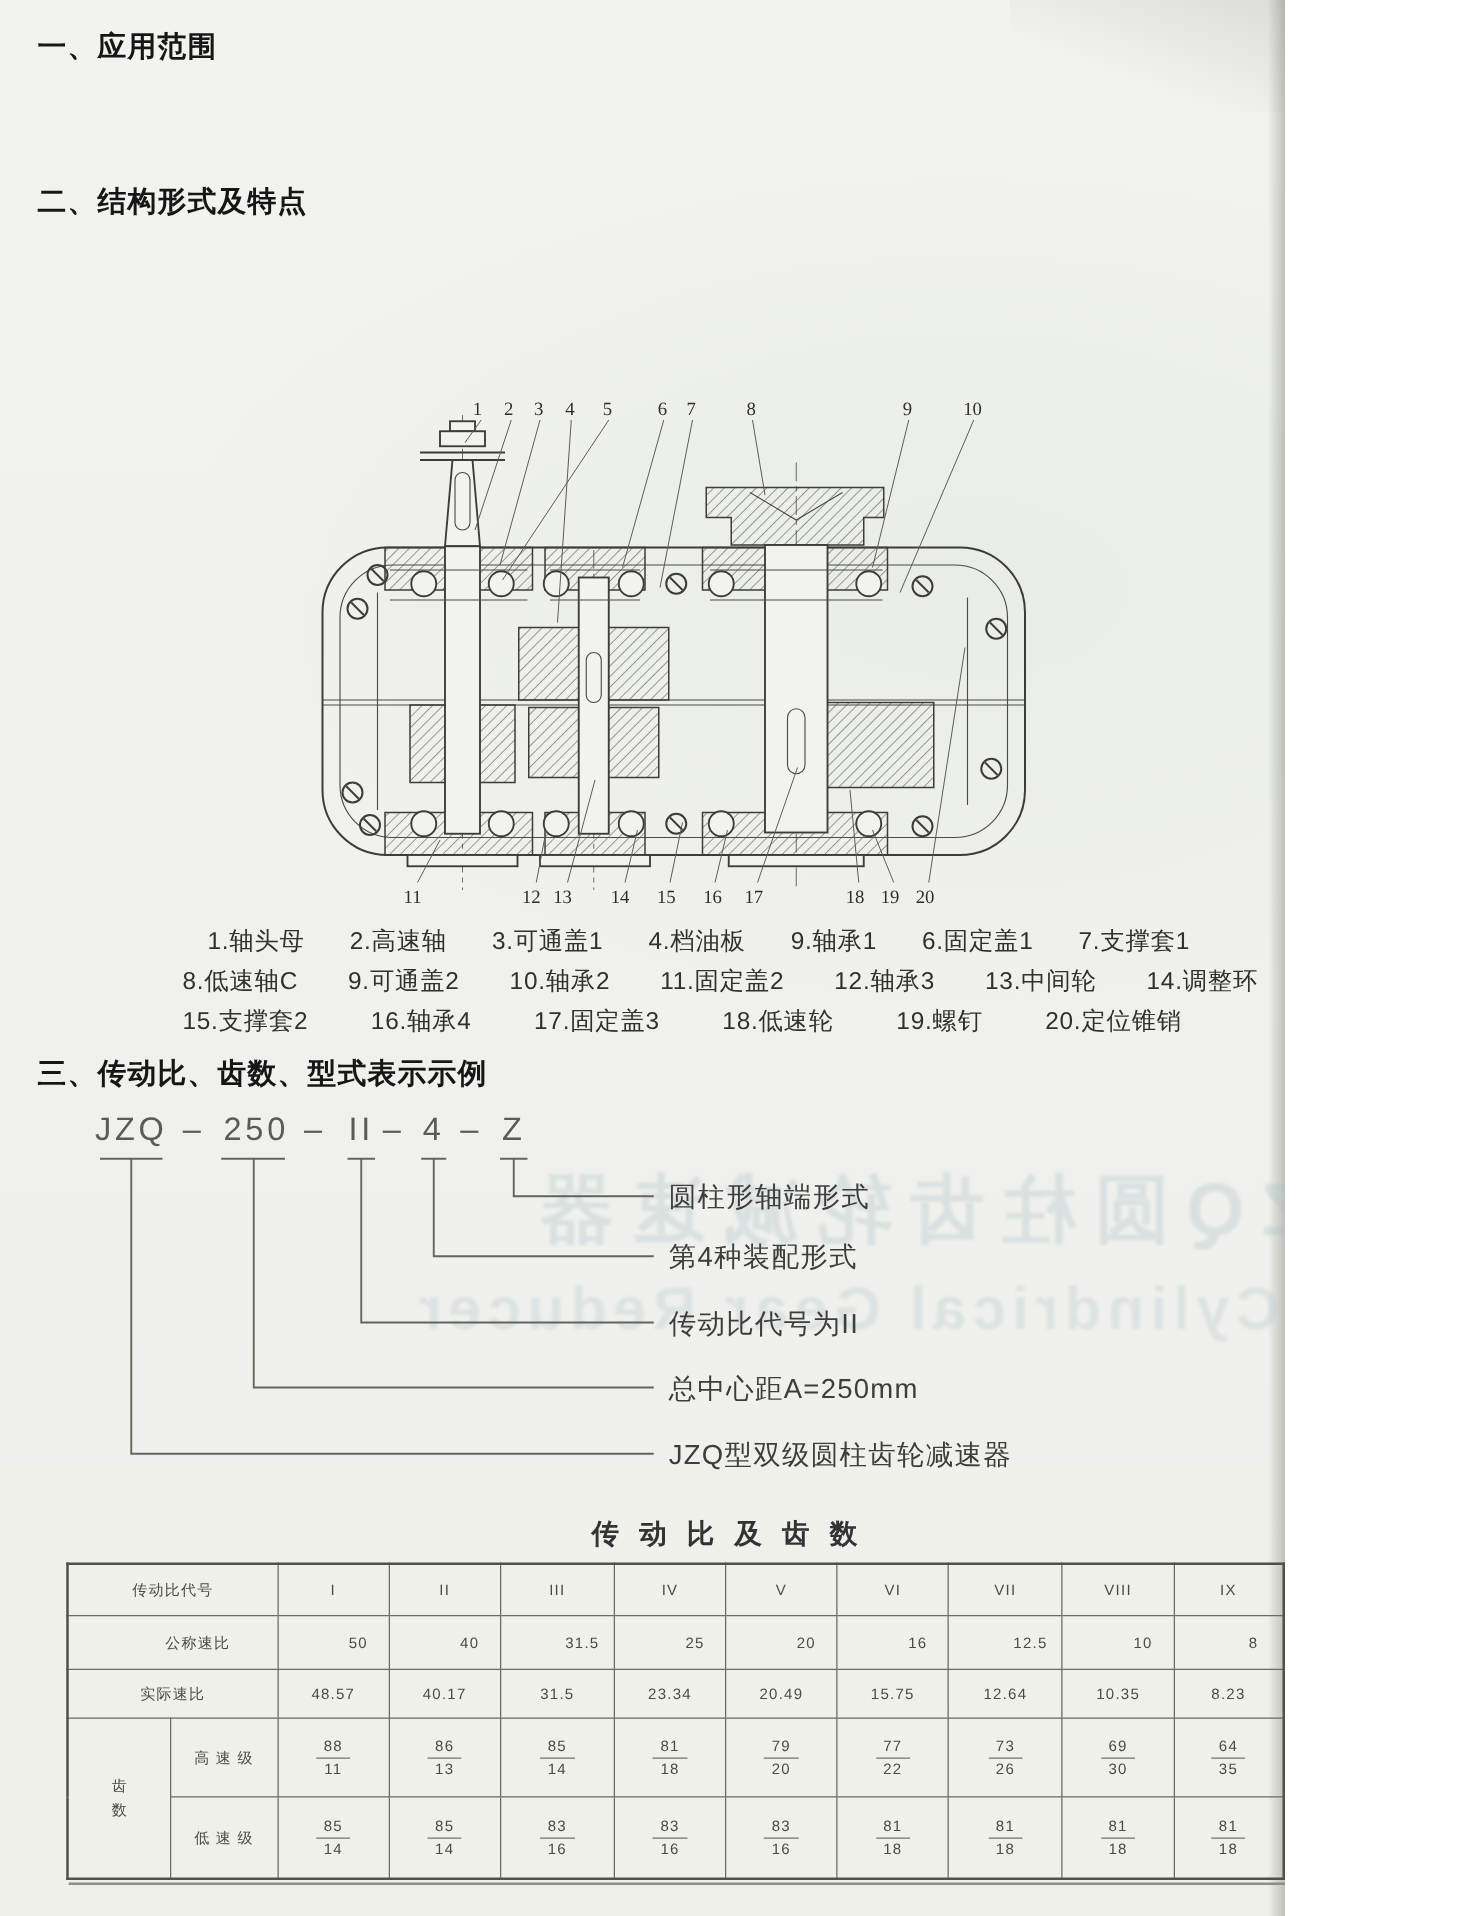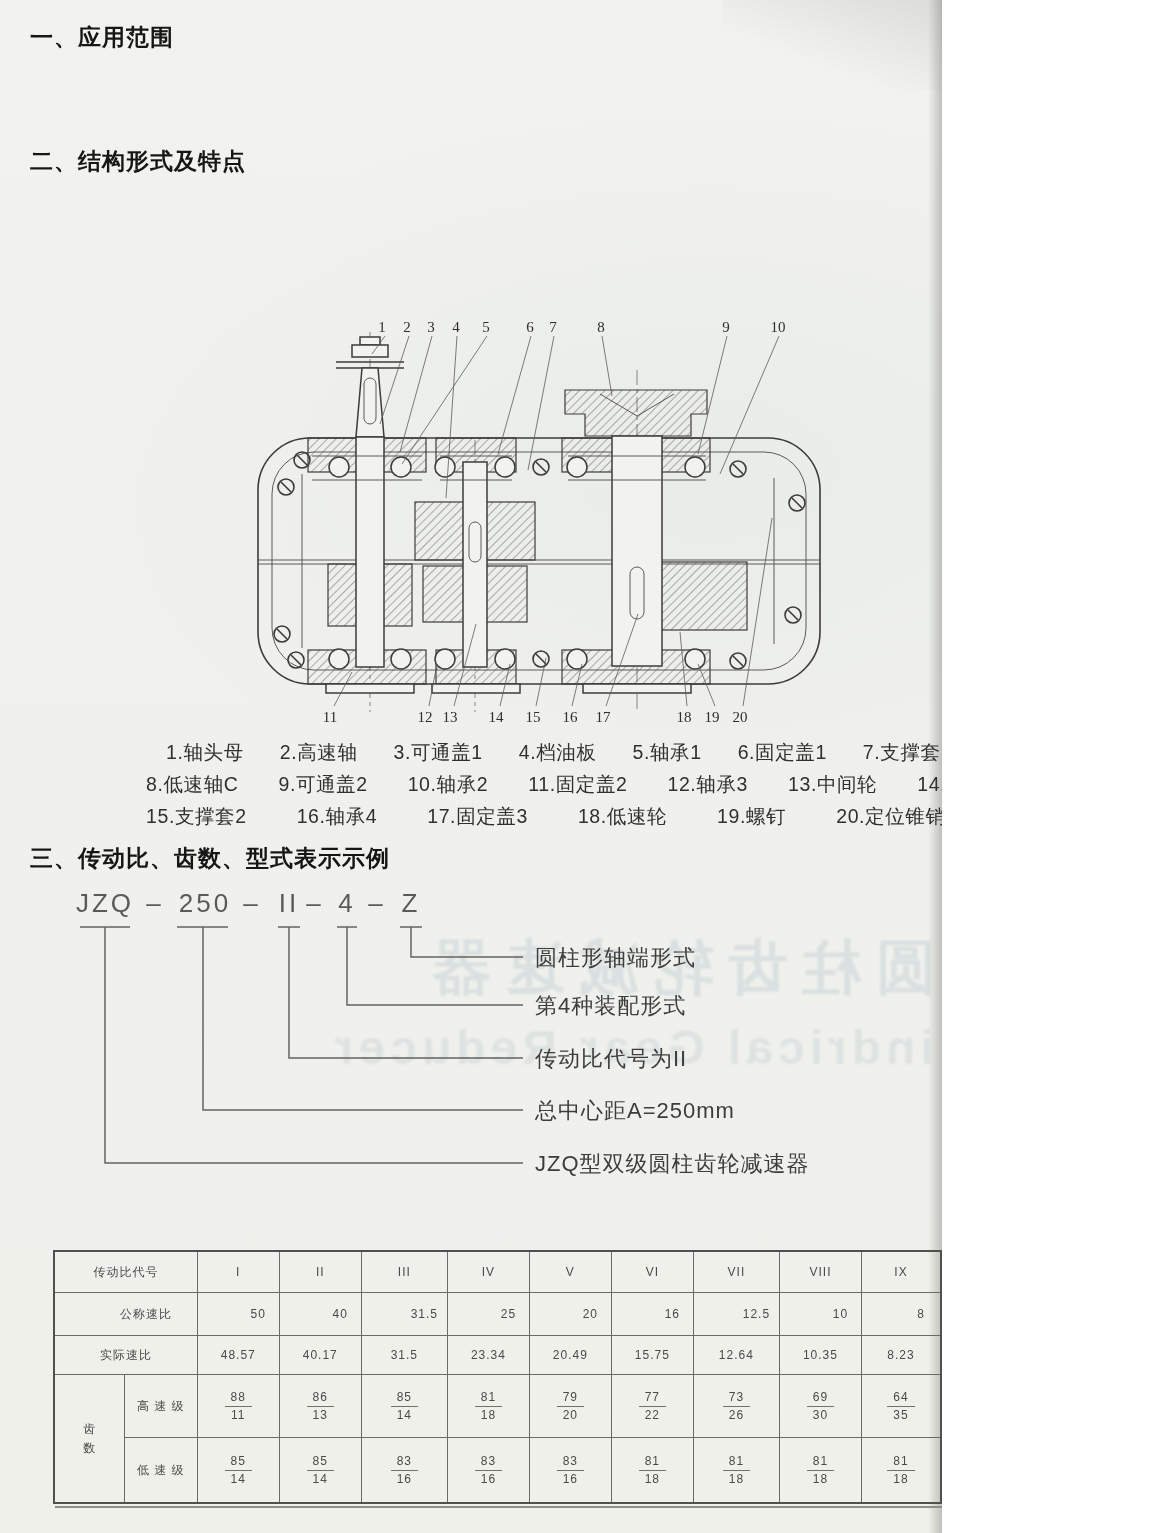--- a/index.html
+++ b/index.html
@@ -5,7 +5,7 @@
   html,body{margin:0;padding:0;}
   body{width:1173px;height:1533px;overflow:hidden;
        font-family:"Liberation Sans","DejaVu Sans",sans-serif;}
-  .page{position:relative;width:942px;height:1533px;overflow:hidden;
+  .page{position:relative;width:1028px;height:1533px;overflow:hidden;
         background:#f1f2ee;
         background-image:
           radial-gradient(ellipse 900px 500px at 75% 30%, rgba(210,218,220,0.25), rgba(0,0,0,0) 70%),

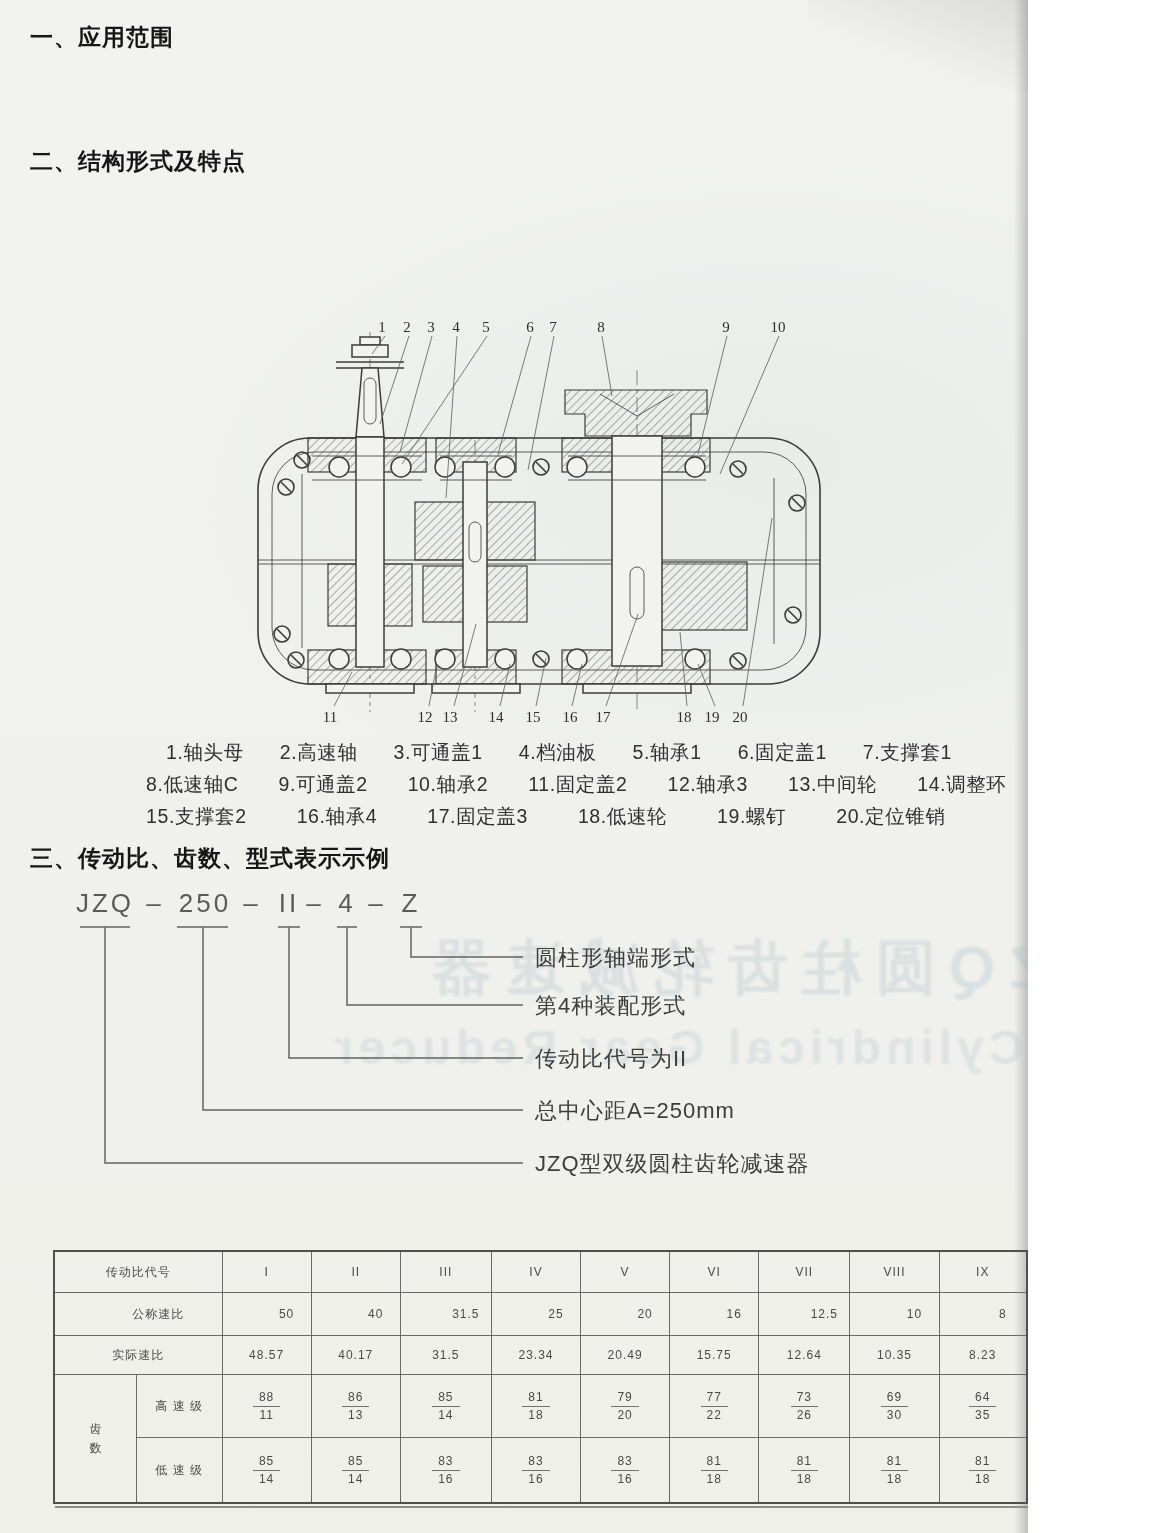--- a/index.html
+++ b/index.html
@@ -260,7 +260,7 @@
     <span>2.高速轴</span>
     <span>3.可通盖1</span>
     <span>4.档油板</span>
-    <span>5.轴承1</span>
+    <span>9.轴承1</span>
     <span>6.固定盖1</span>
     <span>7.支撑套1</span>
   </div>

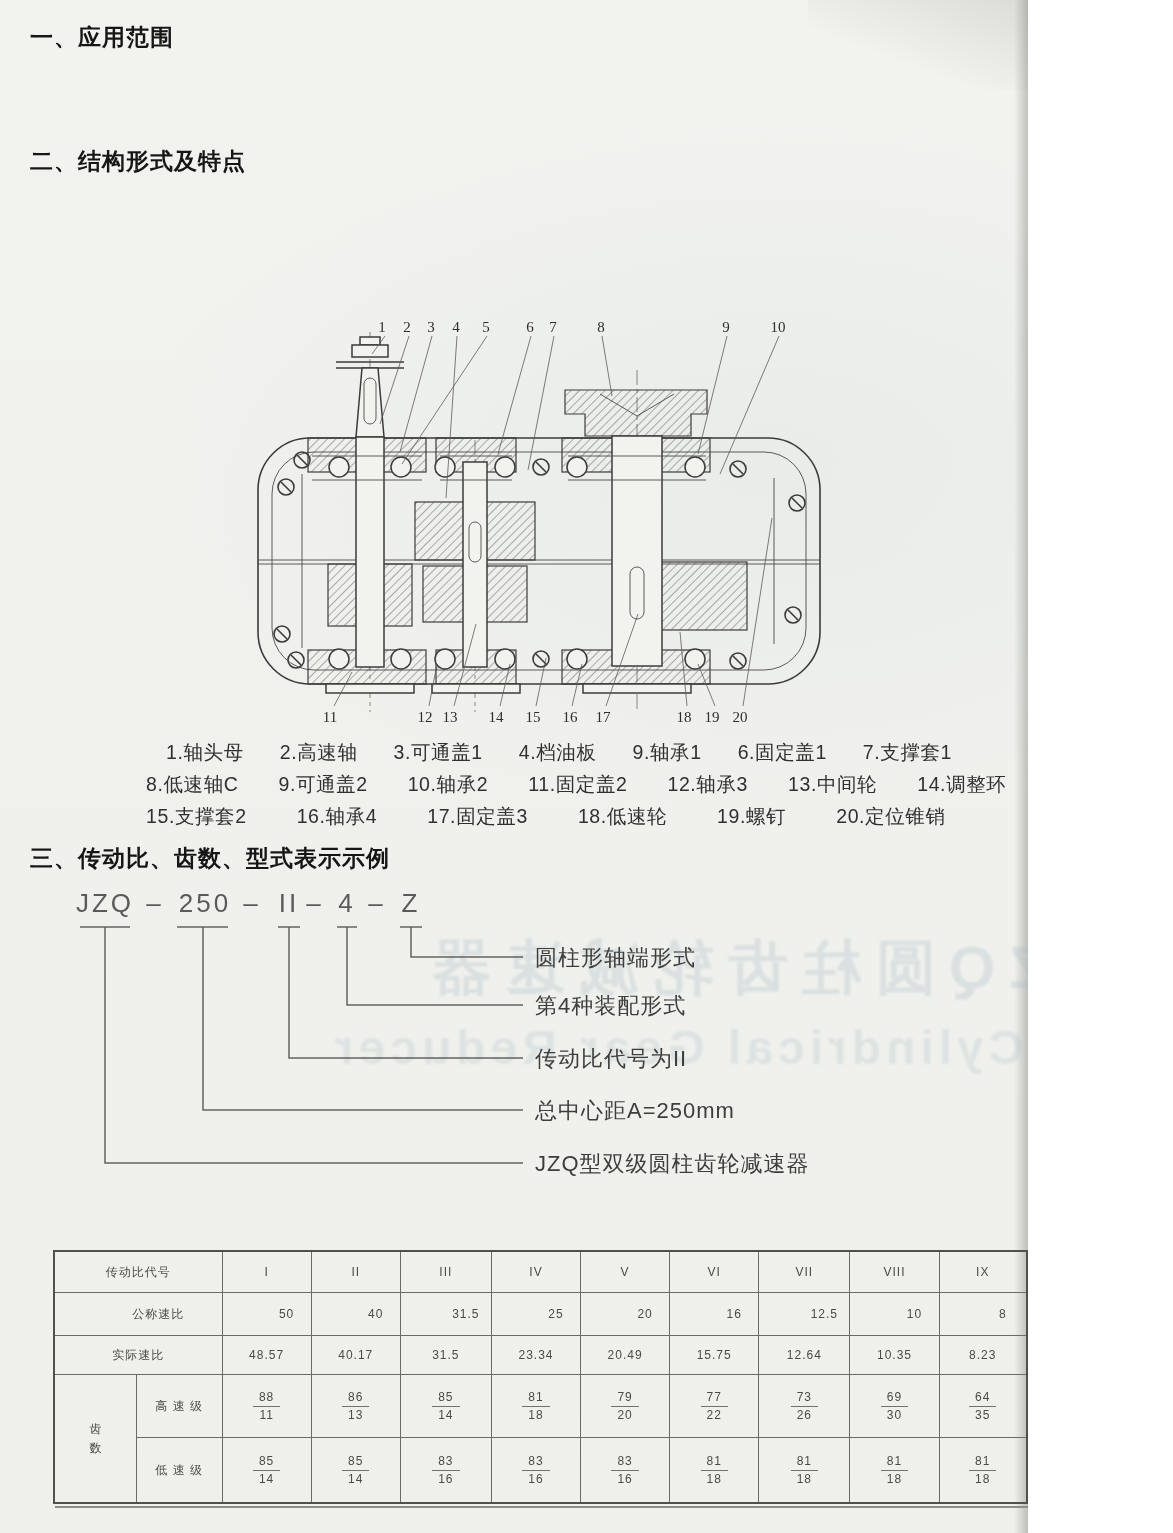--- a/index.html
+++ b/index.html
@@ -320,6 +320,7 @@
     </g>
   </svg>
 
+  <div class="tbl-title">传 动 比 及 齿 数</div>
 
   <table class="ratio">
     <colgroup>

